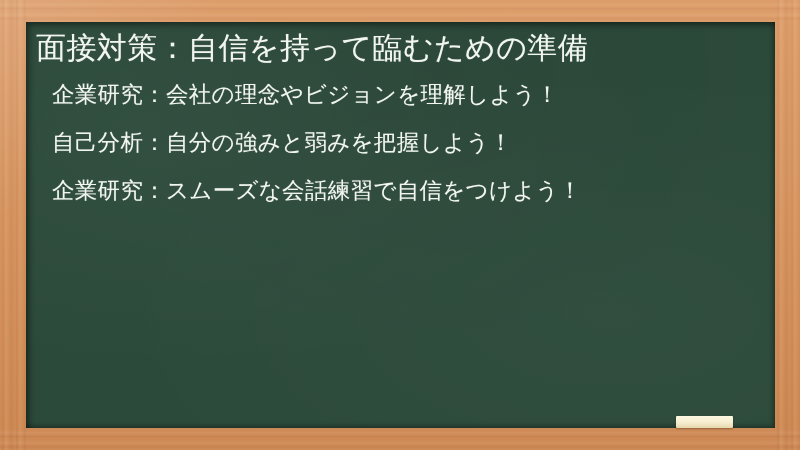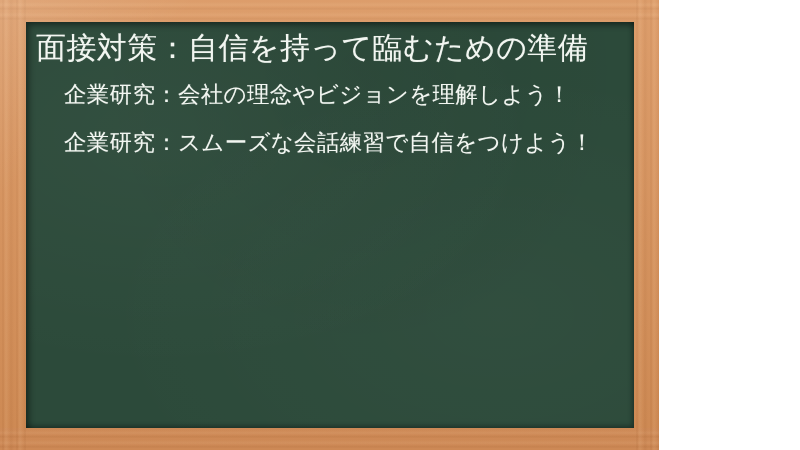--- a/index.html
+++ b/index.html
@@ -13,7 +13,7 @@
 
   #slide {
     position: relative;
-    width: 659px;
+    width: 800px;
     height: 450px;
     overflow: hidden;
     background: #d89057;

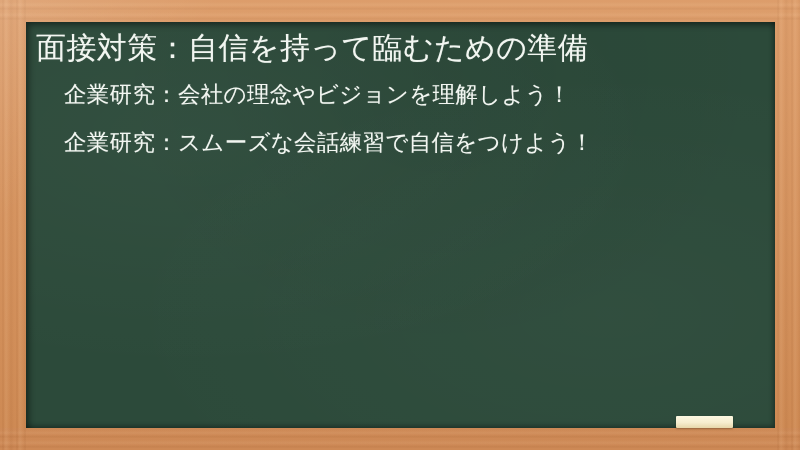--- a/index.html
+++ b/index.html
@@ -115,7 +115,7 @@
 
   #bullet-list {
     list-style: none;
-    margin: 12px;
+    margin: 0;
     padding: 0 0 0 16px;
   }
   .bullet-item {

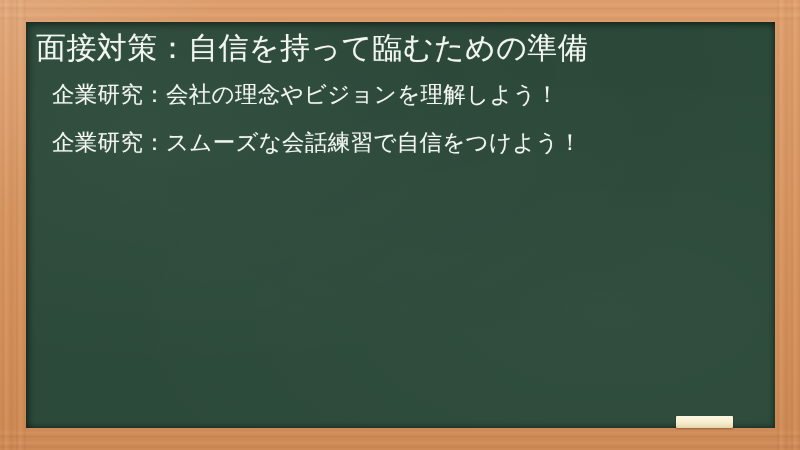--- a/index.html
+++ b/index.html
@@ -162,6 +162,7 @@
 
       <ul id="bullet-list">
         <li class="bullet-item">企業研究：会社の理念やビジョンを理解しよう！</li>
+        <li class="bullet-item">自己分析：自分の強みと弱みを把握しよう！</li>
         <li class="bullet-item">企業研究：スムーズな会話練習で自信をつけよう！</li>
       </ul>
 

